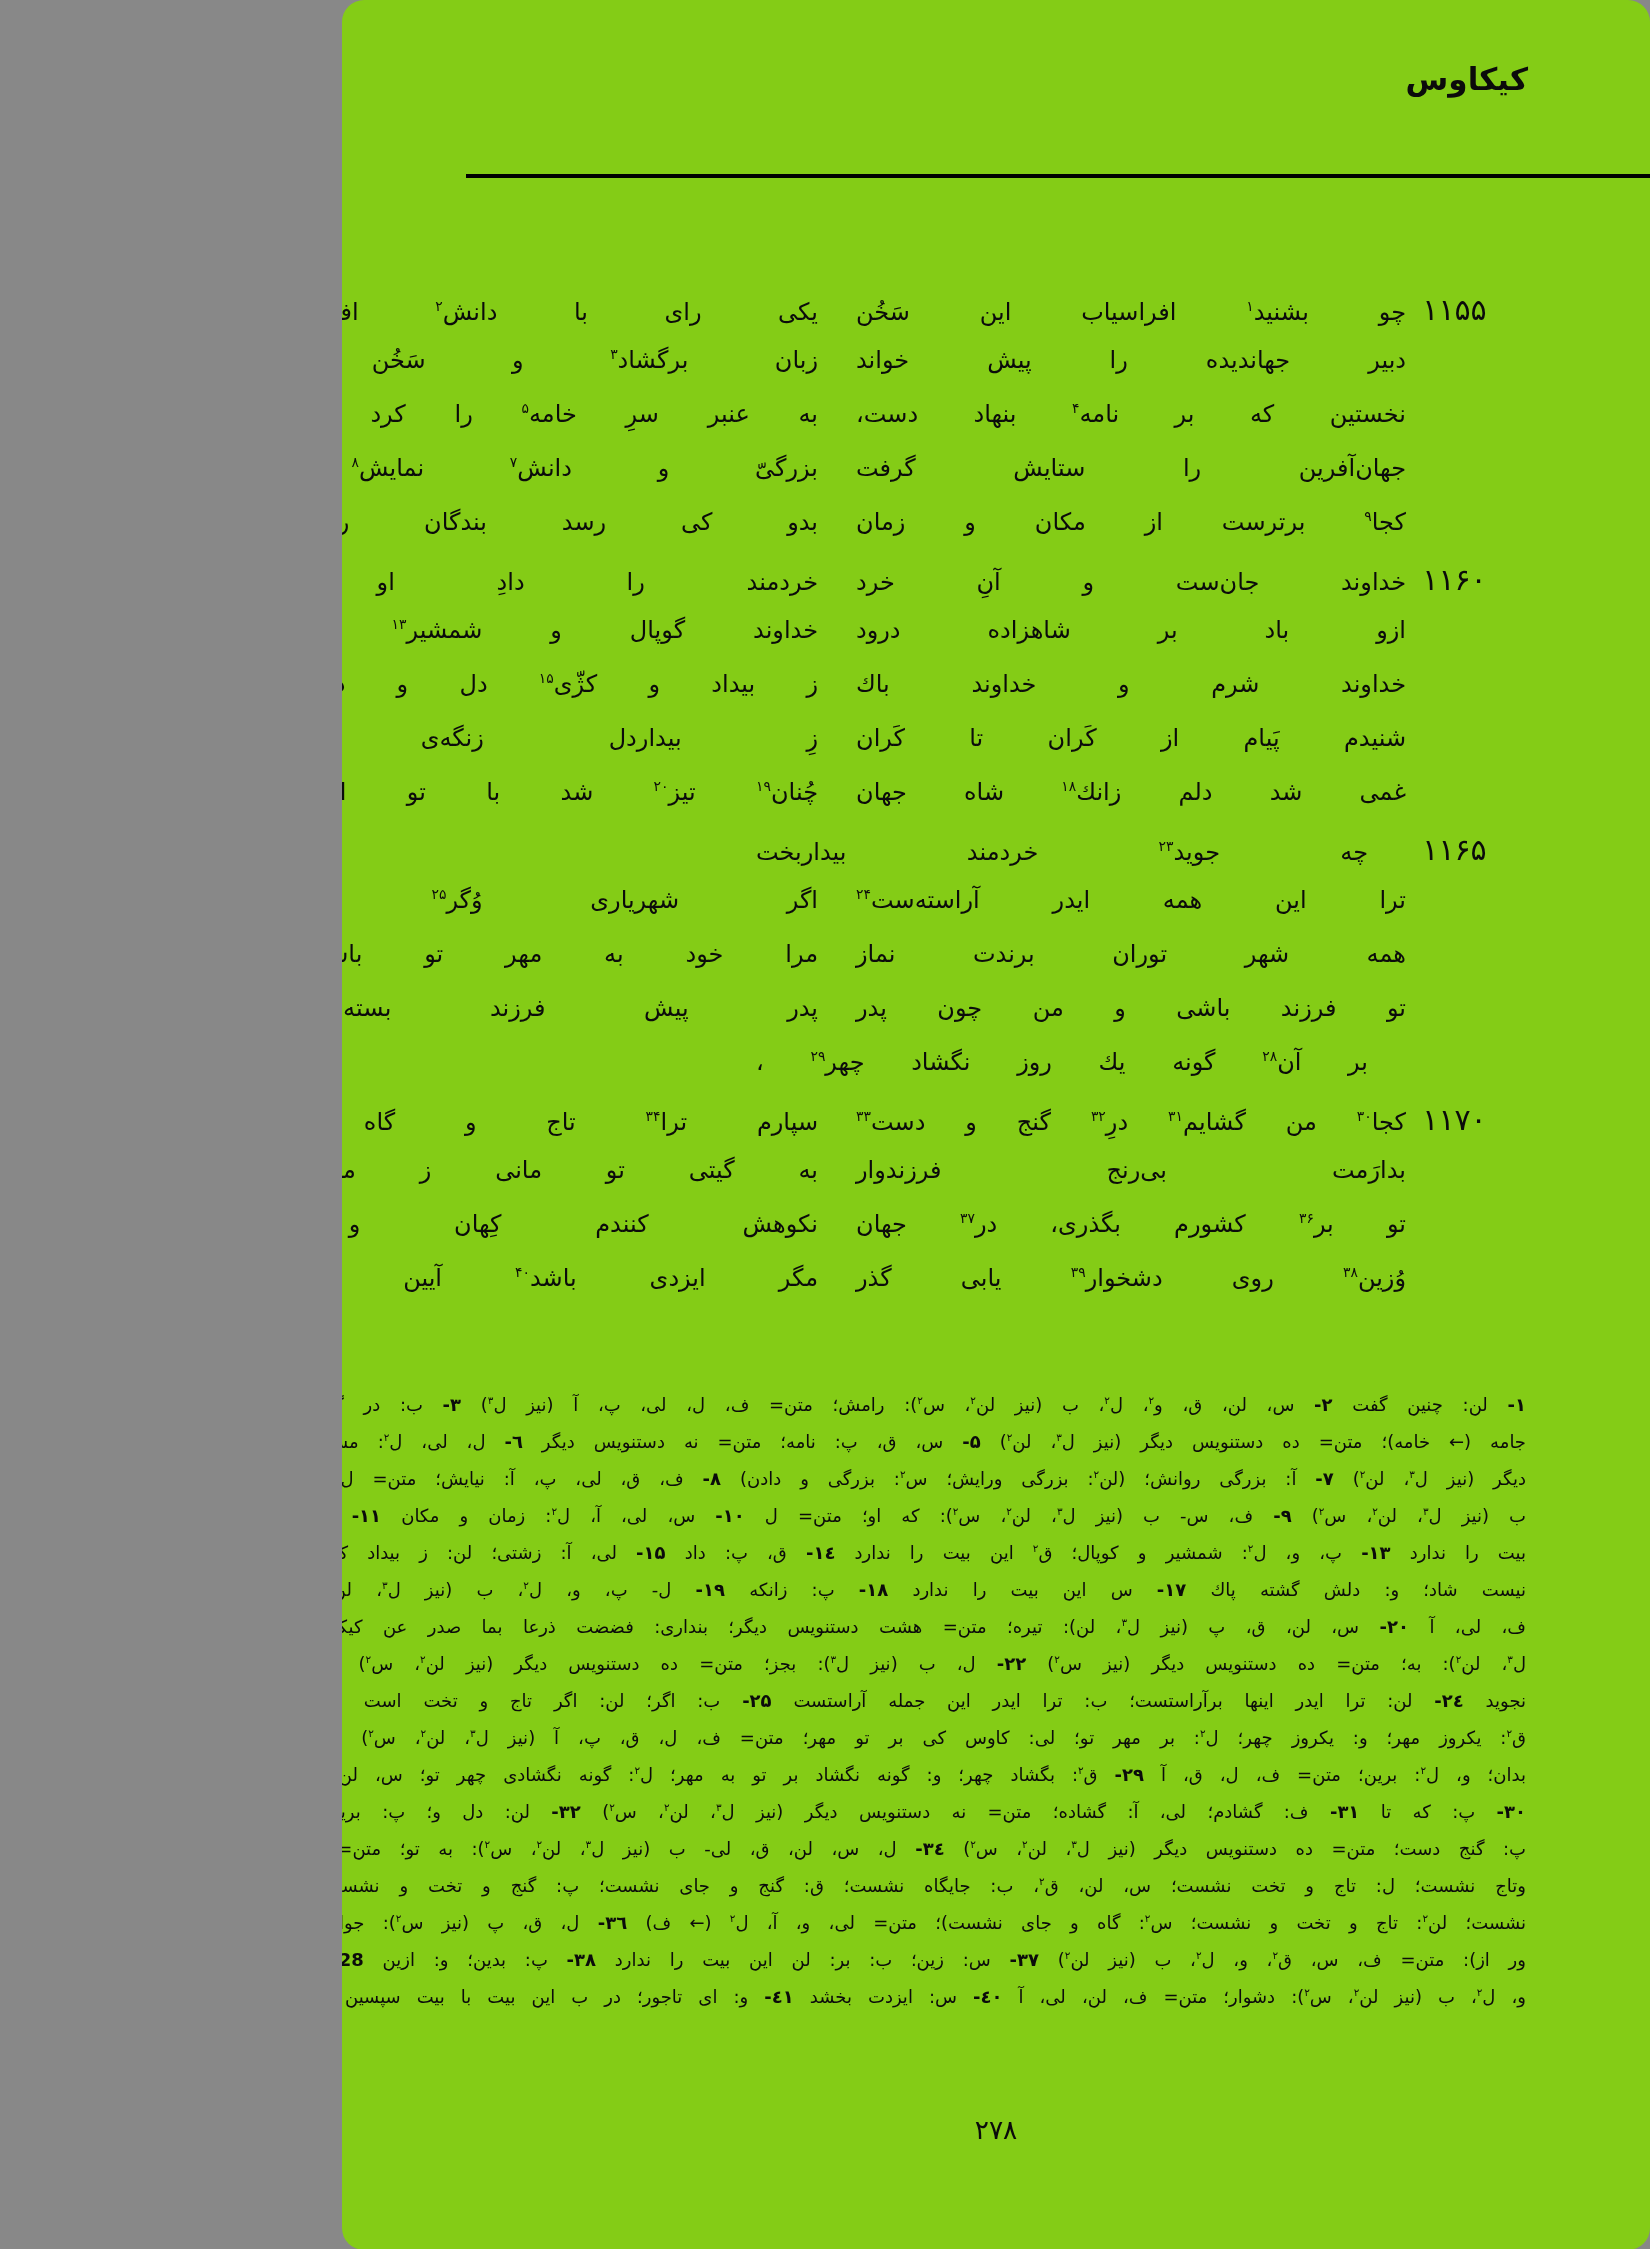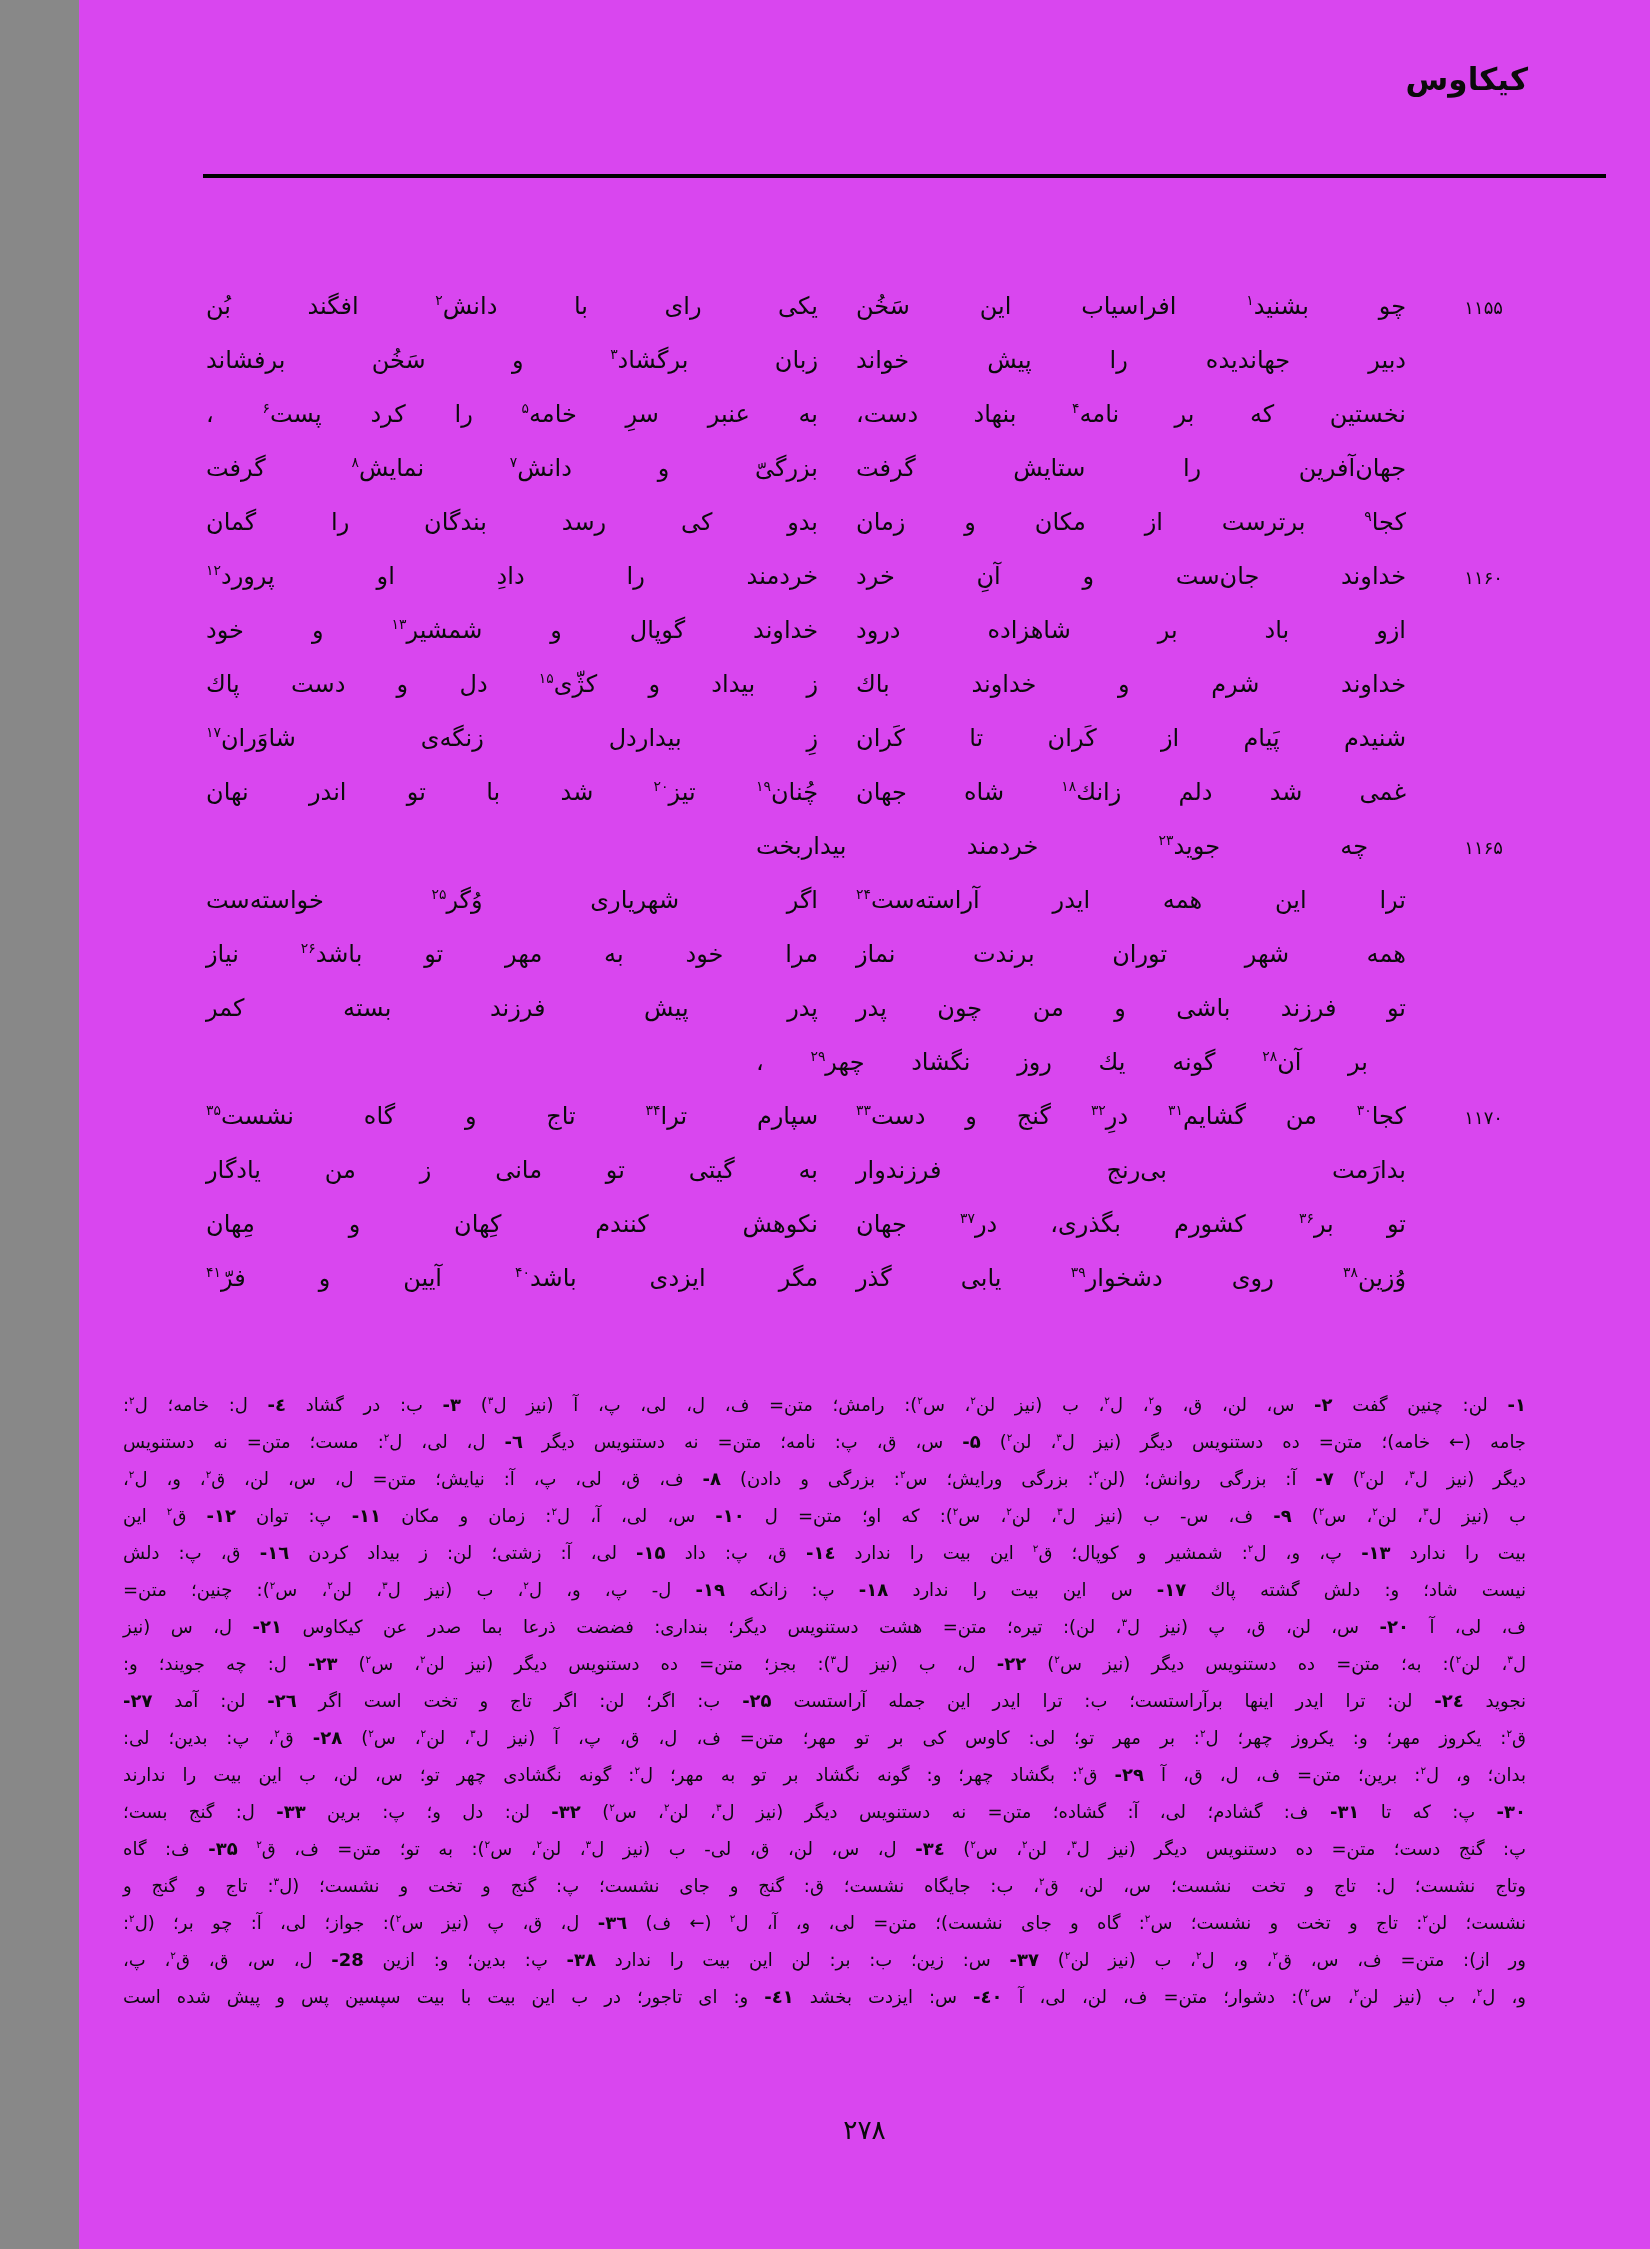--- a/index.html
+++ b/index.html
@@ -5,11 +5,12 @@
   html,body{margin:0;padding:0;background:#888;}
   .page{
     position:relative;
-    width:1571px;height:2250px;
-    background:#d946ef;
+    width:1308px;height:2250px;
+    background:#84cc16;
     color:#0b0b0b;
     font-family:"DejaVu Sans", sans-serif;
     overflow:hidden;
+    border-radius:22px;
   }
   .header-title{
     position:absolute;top:61px;right:122px;

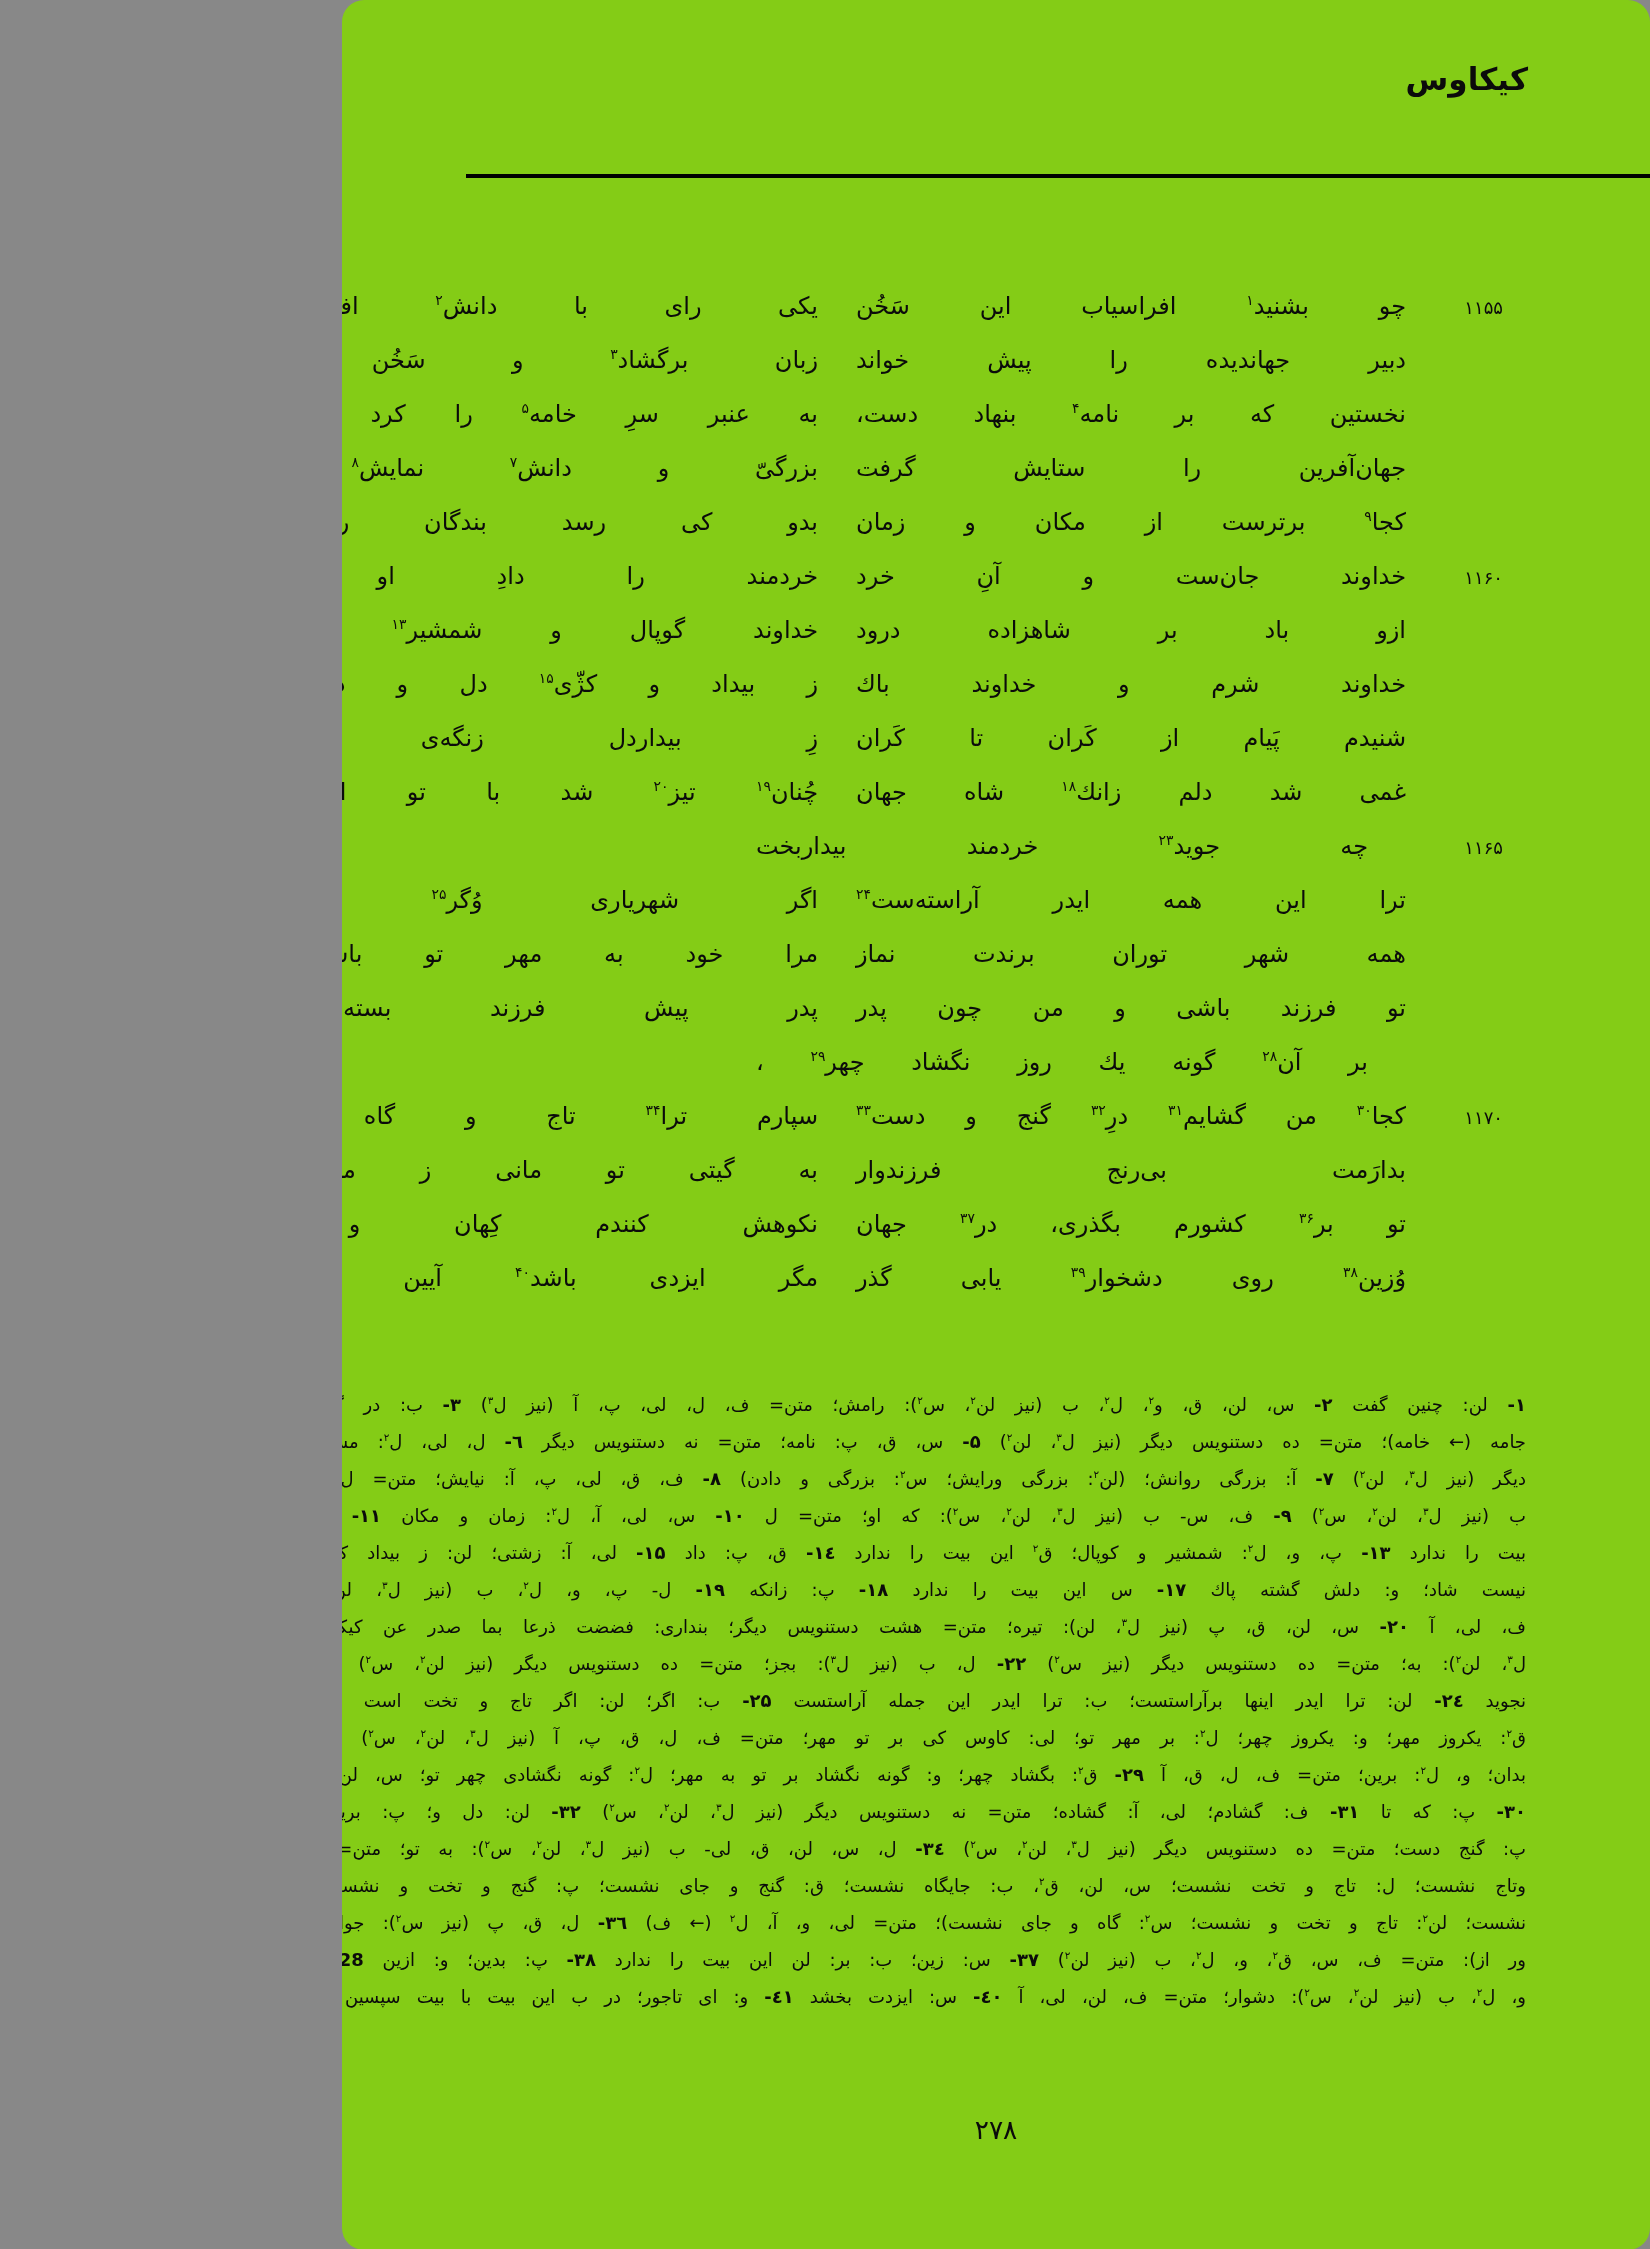--- a/index.html
+++ b/index.html
@@ -34,8 +34,8 @@
   .vnum{
     width:97px;
     flex:0 0 97px;
-    text-align:right;
-    font-size:18px;
+    text-align:center;
+    font-size:30px;
   }
   .hem{
     text-align:justify;

